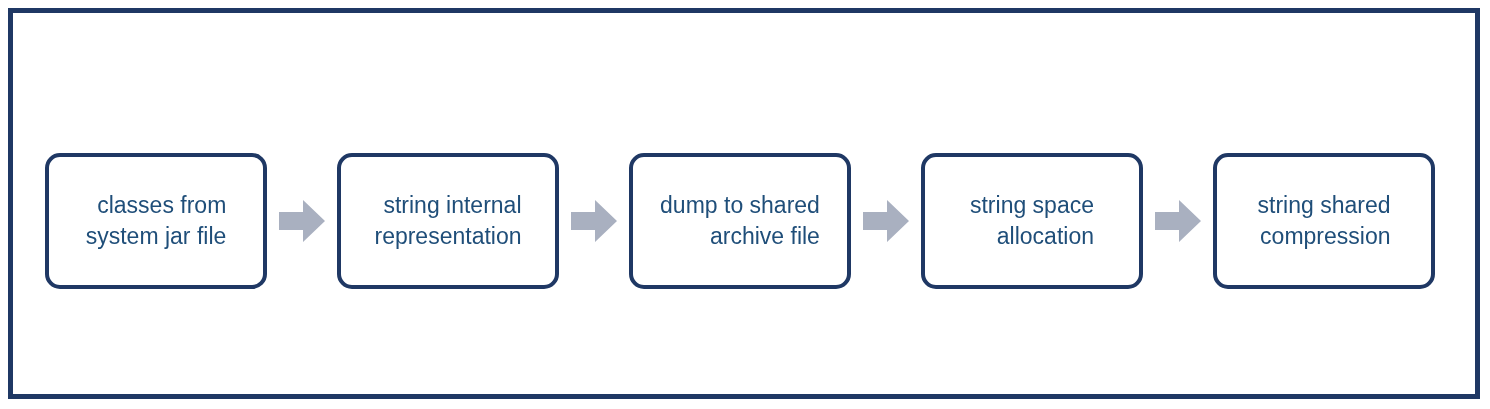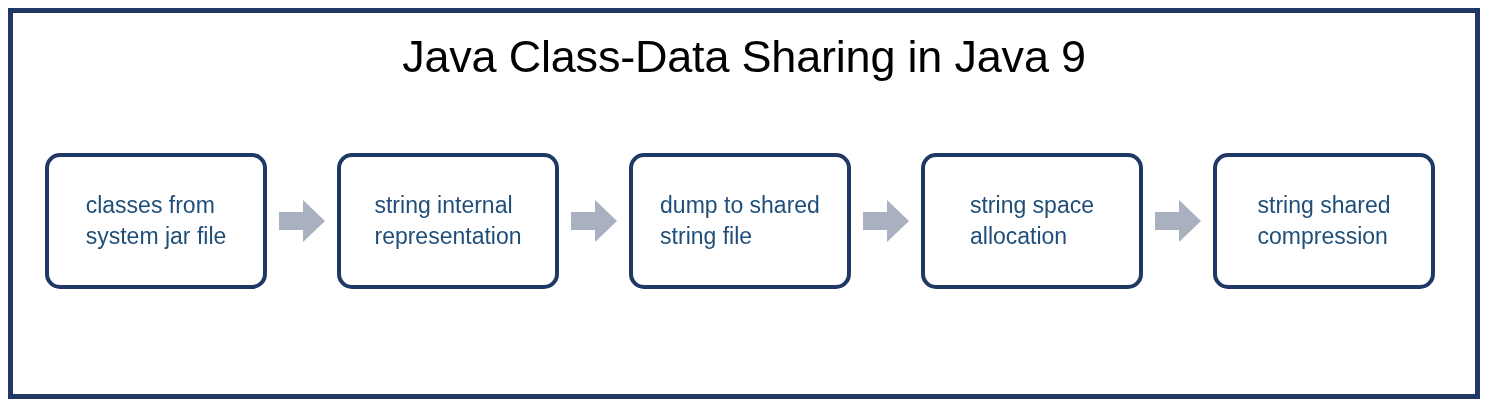--- a/index.html
+++ b/index.html
@@ -100,7 +100,6 @@
 <div id="slide">
   <div id="frame">
 
-    <div id="title">Java Class-Data Sharing in Java 9</div>
 
     <div id="flow">
 

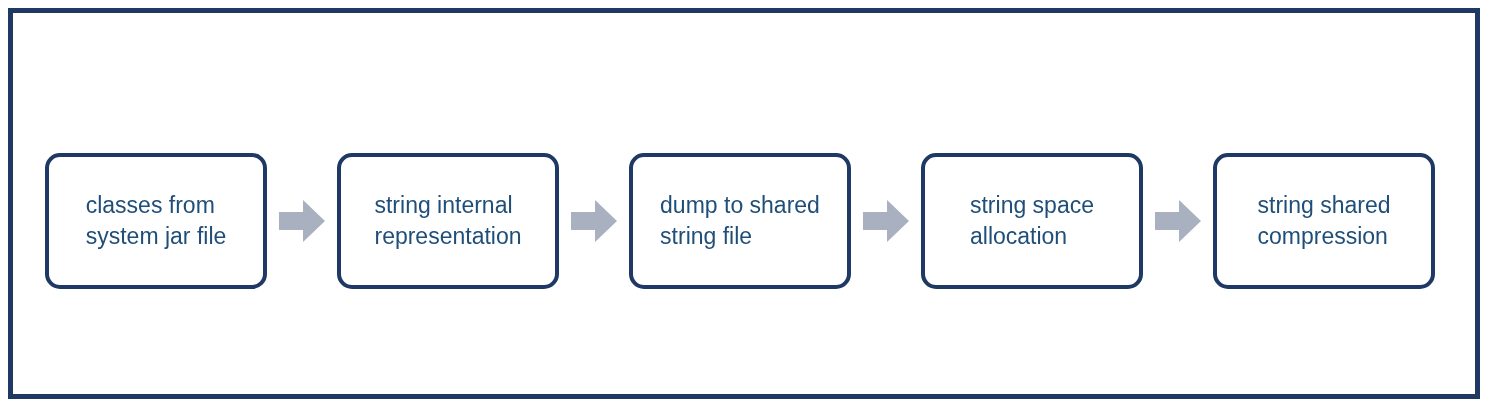--- a/index.html
+++ b/index.html
@@ -68,7 +68,7 @@
     display: flex;
     align-items: center;
     justify-content: center;
-    text-align: left;
+    text-align: right;
   }
 
   .node-label {

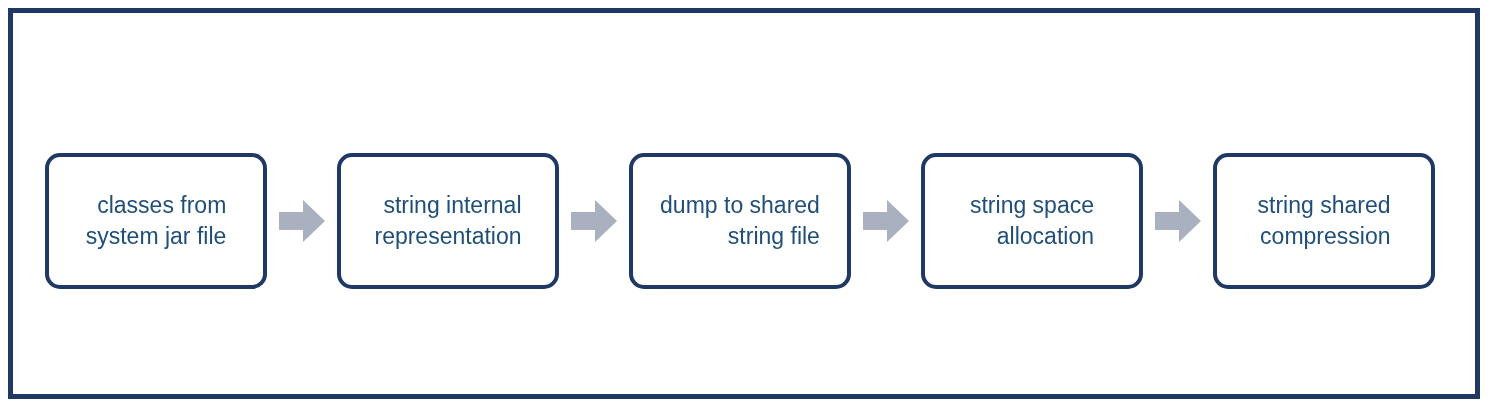--- a/index.html
+++ b/index.html
@@ -127,7 +127,7 @@
 
       <div class="node">
         <div class="node-label">dump to shared
-string file</div>
+archive file</div>
       </div>
 
       <div class="arrow">

